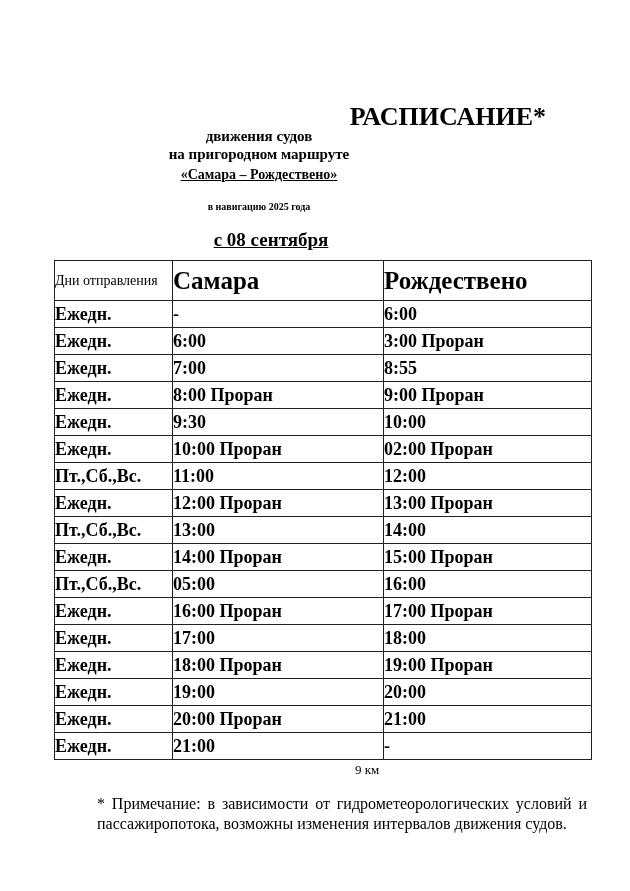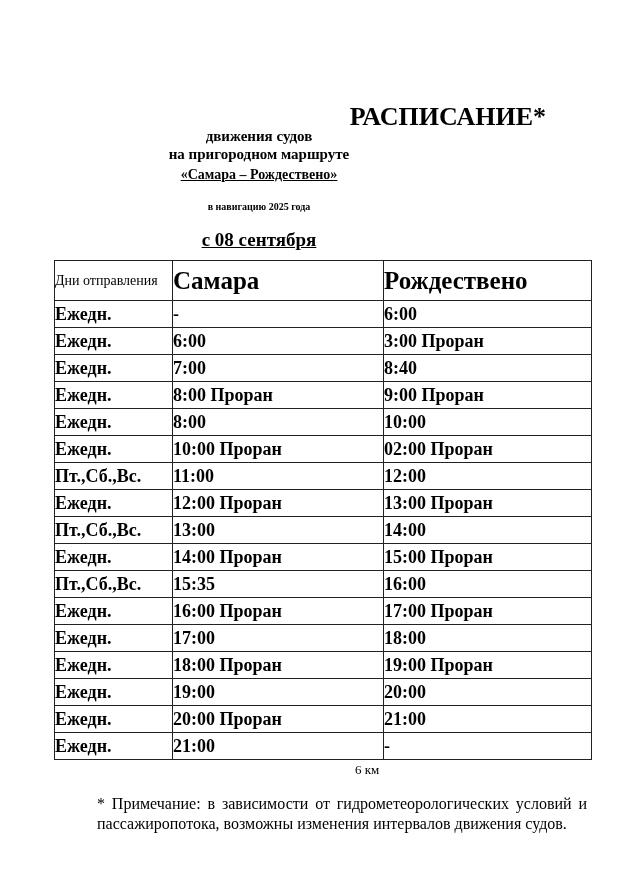--- a/index.html
+++ b/index.html
@@ -13,7 +13,7 @@
     .sub2 { top: 145px; }
     .route { top: 164px; font-size: 14px; line-height: 22px; text-decoration: underline; }
     .nav { top: 198px; font-size: 10px; }
-    .date { top: 229px; font-size: 19px; line-height: 22px; text-decoration: underline; }
+    .date { top: 229px; font-size: 19px; line-height: 22px; text-decoration: underline; margin-left: 12px; }
 
     table.sched { position: absolute; left: 54px; top: 260px; width: 537px;
                   border-collapse: collapse; table-layout: fixed; }

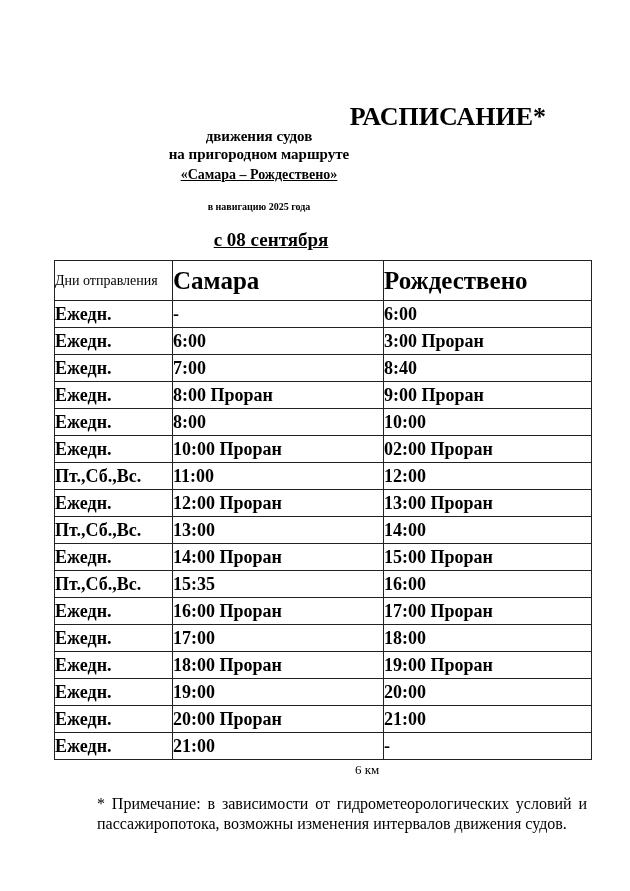--- a/index.html
+++ b/index.html
@@ -64,7 +64,7 @@
       <tr>
         <td>Ежедн.</td>
         <td>7:00</td>
-        <td>8:40</td>
+        <td>8:55</td>
       </tr>
       <tr>
         <td>Ежедн.</td>

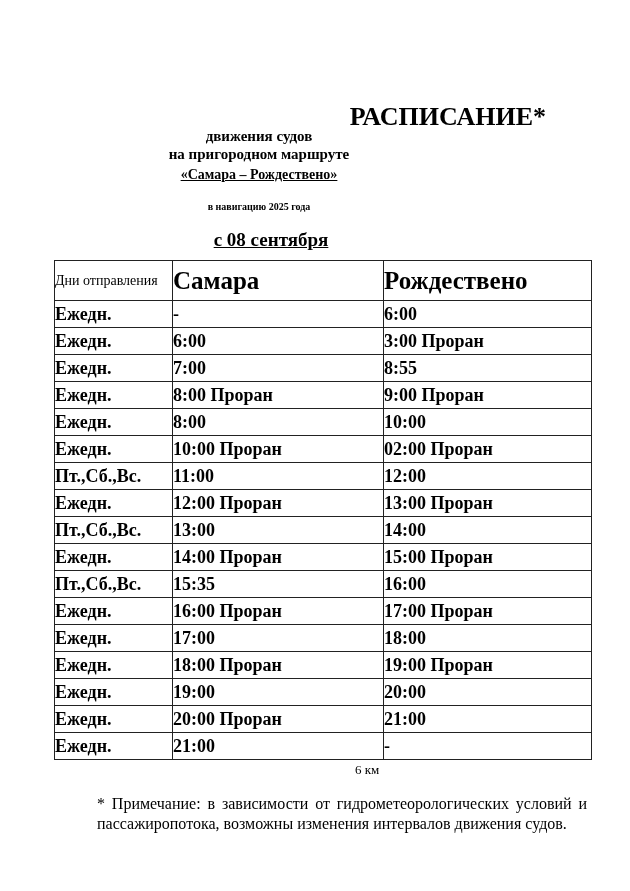--- a/index.html
+++ b/index.html
@@ -73,7 +73,7 @@
       </tr>
       <tr>
         <td>Ежедн.</td>
-        <td>8:00</td>
+        <td>9:30</td>
         <td>10:00</td>
       </tr>
       <tr>

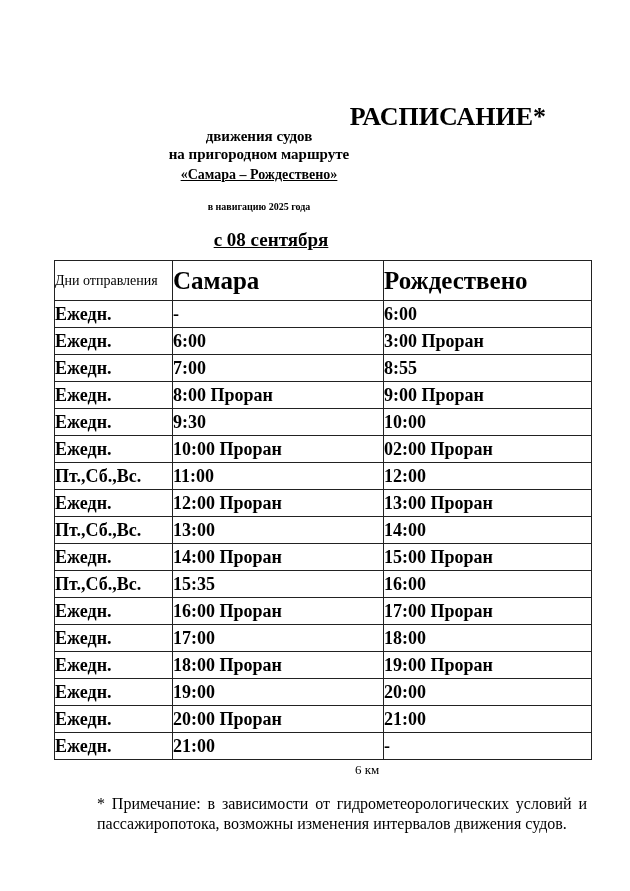--- a/index.html
+++ b/index.html
@@ -103,7 +103,7 @@
       </tr>
       <tr>
         <td>Пт.,Сб.,Вс.</td>
-        <td>15:35</td>
+        <td>05:00</td>
         <td>16:00</td>
       </tr>
       <tr>

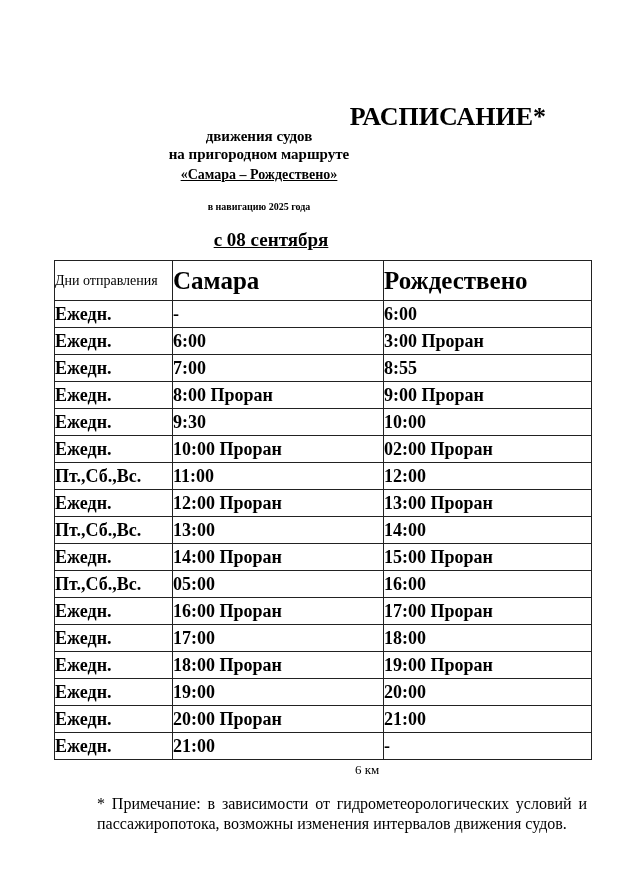--- a/index.html
+++ b/index.html
@@ -139,7 +139,7 @@
     </tbody>
 </table>
 
-<div class="km">6 км</div>
+<div class="km">9 км</div>
 <div class="note">* Примечание: в зависимости от гидрометеорологических условий и пассажиропотока, возможны изменения интервалов движения судов.</div>
 
 </body></html>

